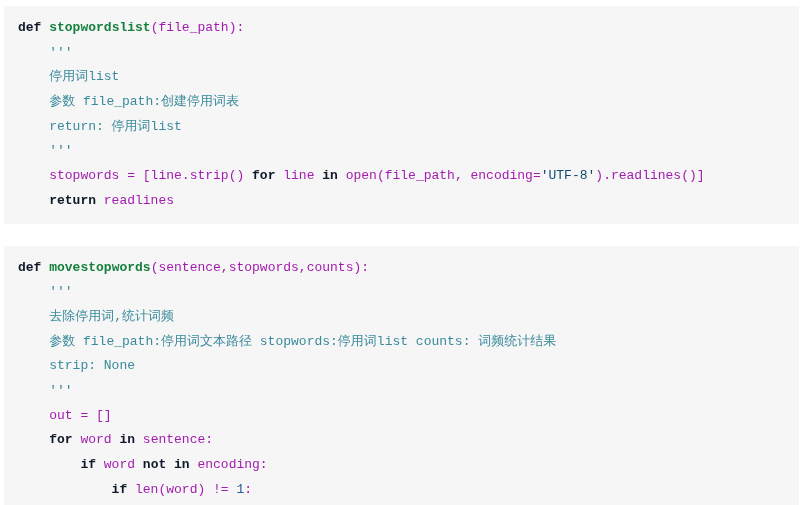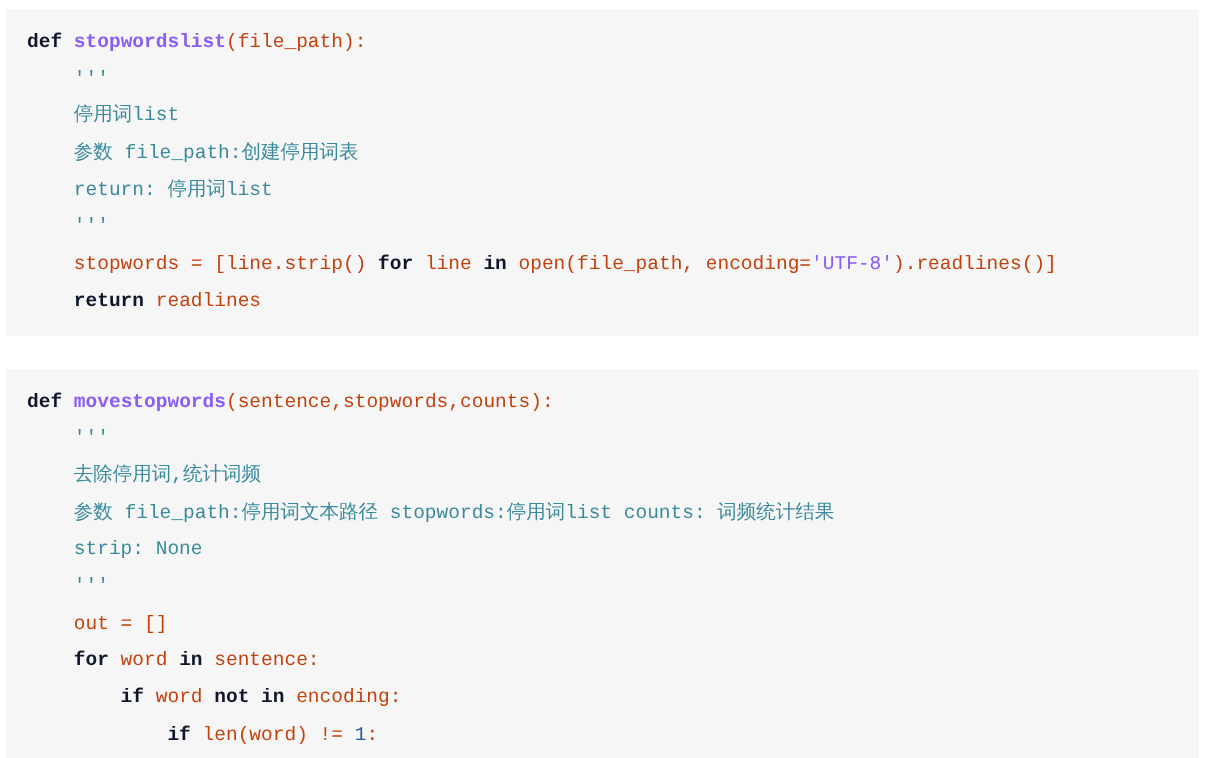--- a/index.html
+++ b/index.html
@@ -20,7 +20,7 @@
     filter: blur(0.3px);
   }
   .kw { color: #0f172a; font-weight: bold; }
-  .fn { color: #8b5cf6; font-weight: bold; }
+  .fn { color: #15803d; font-weight: bold; }
   .doc { color: #3a8a9c; }
   .str { color: #8b5cf6; margin-top: 12px; }
   .txt { color: #c2410c; }

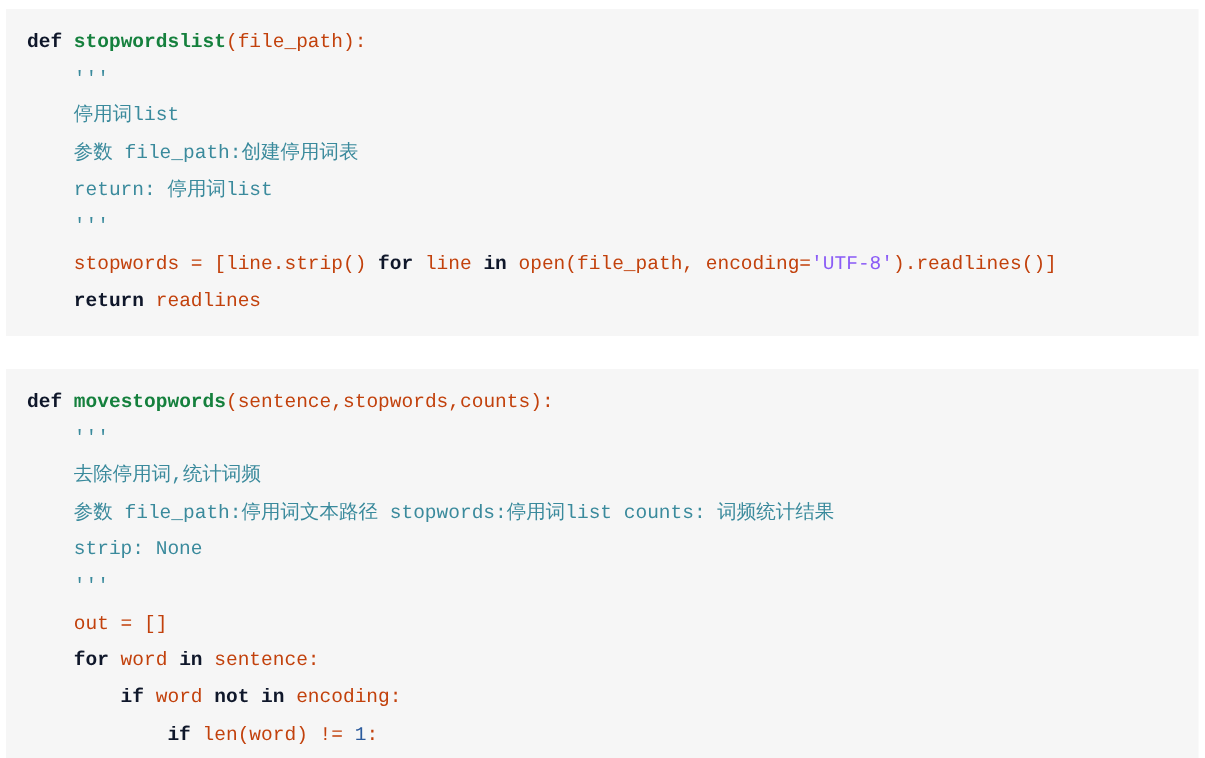--- a/index.html
+++ b/index.html
@@ -23,7 +23,7 @@
   .fn { color: #15803d; font-weight: bold; }
   .doc { color: #3a8a9c; }
   .str { color: #8b5cf6; margin-top: 12px; }
-  .txt { color: #c2410c; }
+  .txt { color: #a21caf; }
   .num { color: #2a5a9c; }
   .gap { height: 10px; background: #fff; }
 </style>

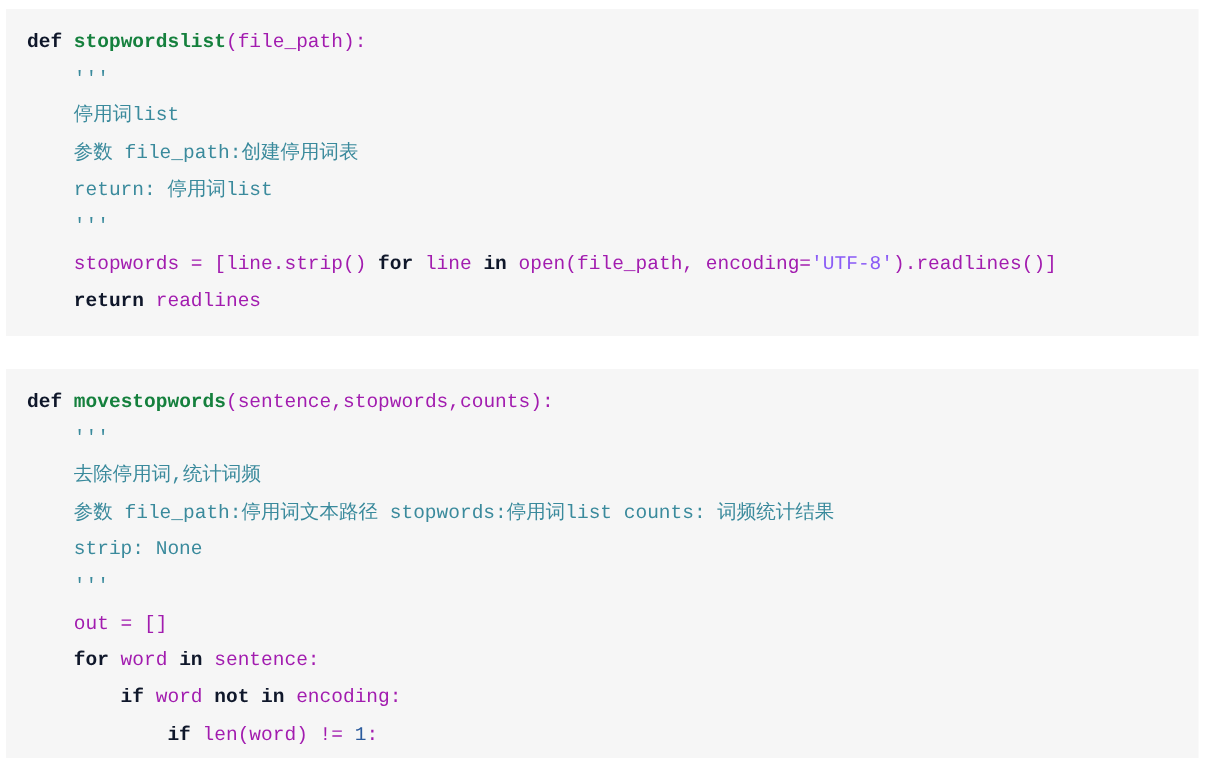--- a/index.html
+++ b/index.html
@@ -22,7 +22,7 @@
   .kw { color: #0f172a; font-weight: bold; }
   .fn { color: #15803d; font-weight: bold; }
   .doc { color: #3a8a9c; }
-  .str { color: #8b5cf6; margin-top: 12px; }
+  .str { color: #0c4a6e; margin-top: 12px; }
   .txt { color: #a21caf; }
   .num { color: #2a5a9c; }
   .gap { height: 10px; background: #fff; }

